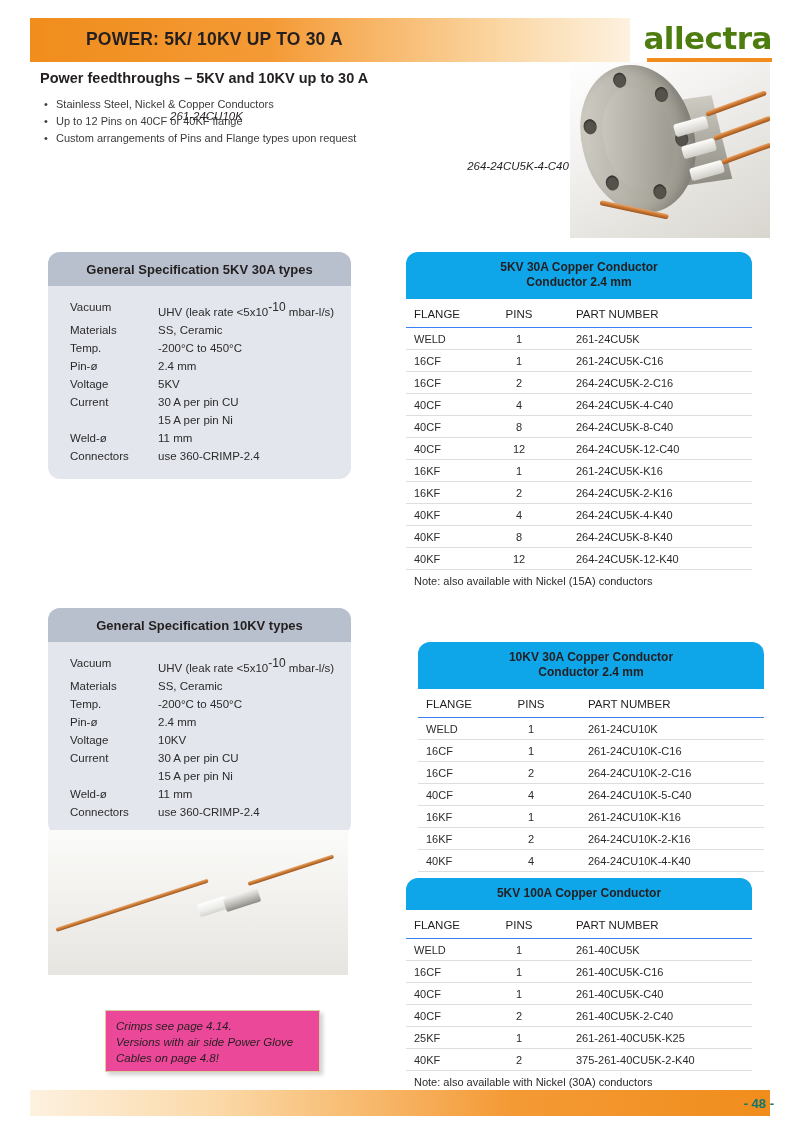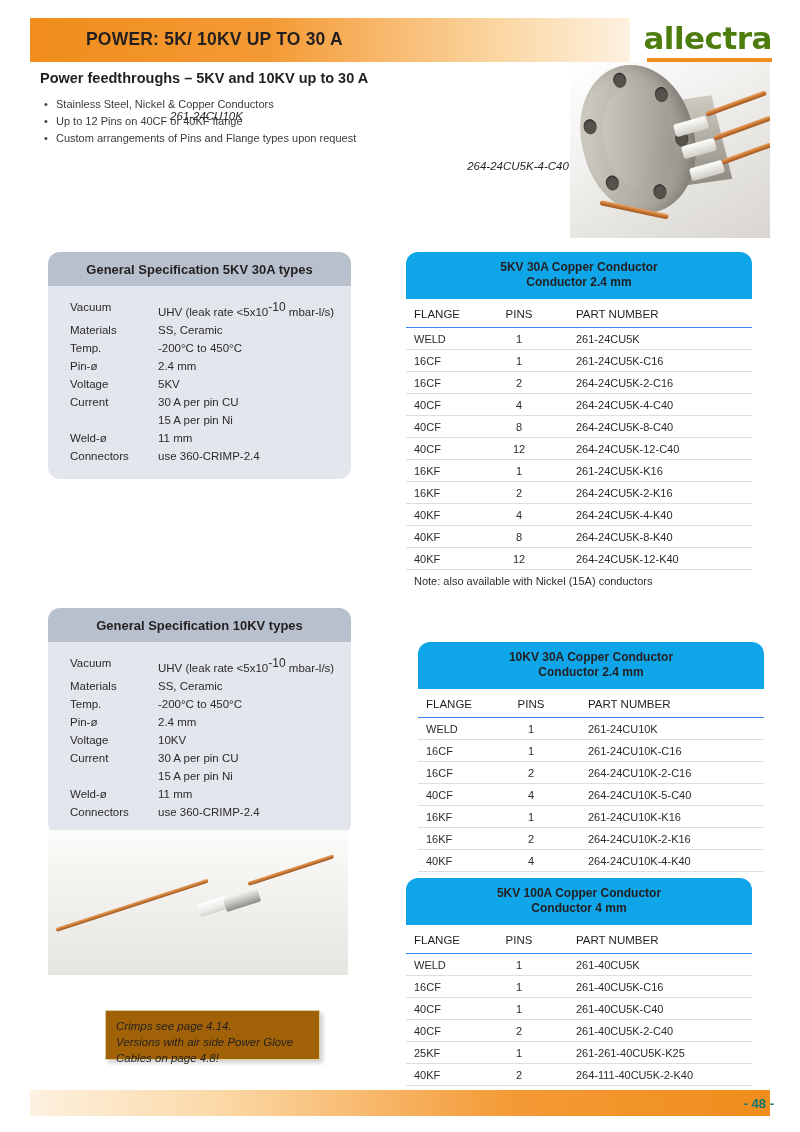--- a/index.html
+++ b/index.html
@@ -554,7 +554,6 @@
 <div class="tbl-panel" style="left:406px; top:878px;">
   <div class="tbl-head">
     <div>5KV 100A Copper Conductor</div>
-    <div>Conductor 4 mm</div>
   </div>
   <table class="parts">
     <thead>

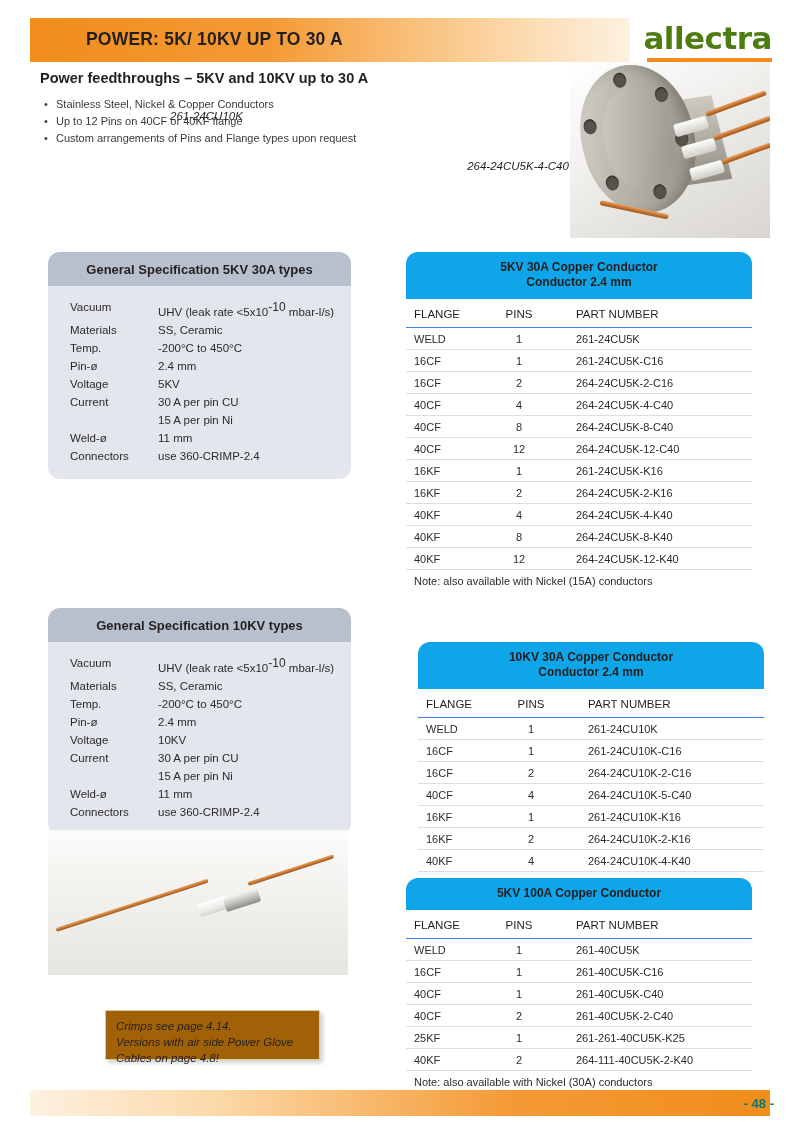--- a/index.html
+++ b/index.html
@@ -263,8 +263,8 @@
   .note-box {
     position: absolute;
     left: 105px; top: 1010px;
-    width: 215px; height: 50px;
-    background: #a16207;
+    width: 215px; height: 62px;
+    background: #ec4899;
     border: 1px solid #d8cfa0;
     box-shadow: 3px 3px 4px rgba(0,0,0,.18);
     padding: 7px 10px;

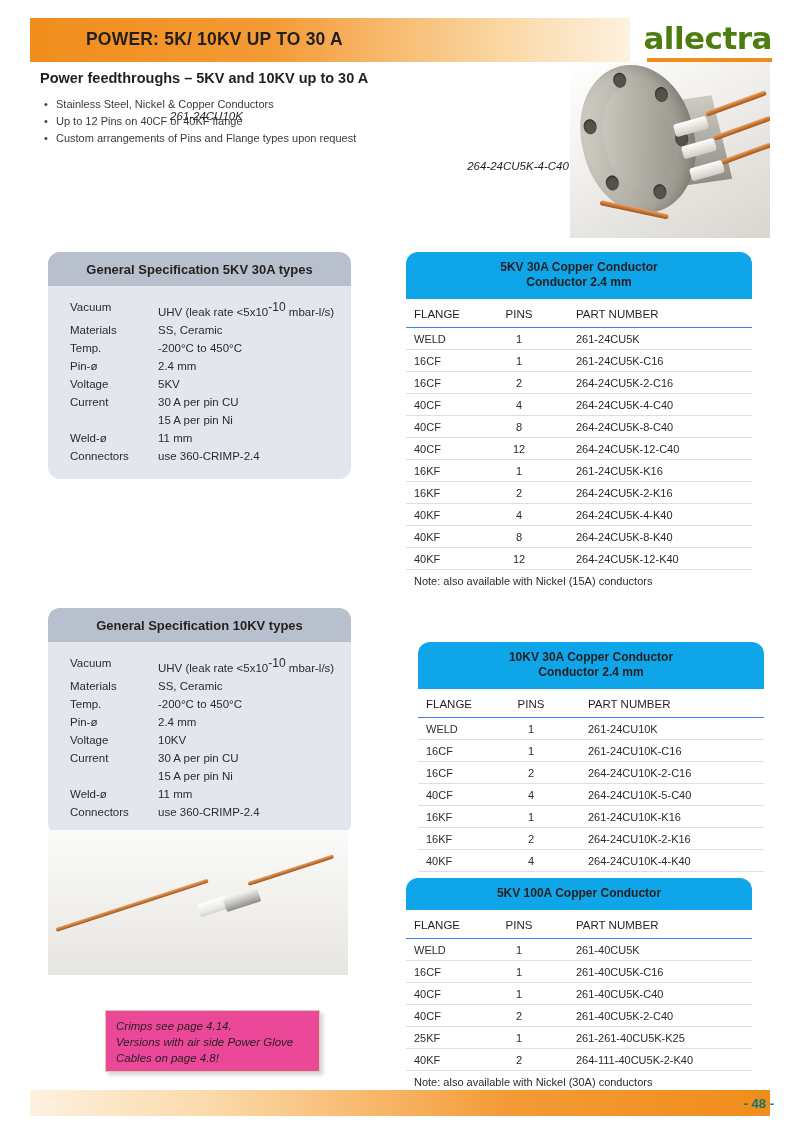--- a/index.html
+++ b/index.html
@@ -592,7 +592,7 @@
       <tr>
           <td class="c1">40KF</td>
           <td class="c2">2</td>
-          <td class="c3">264-111-40CU5K-2-K40</td>
+          <td class="c3">375-261-40CU5K-2-K40</td>
         </tr>
     </tbody>
   </table>

